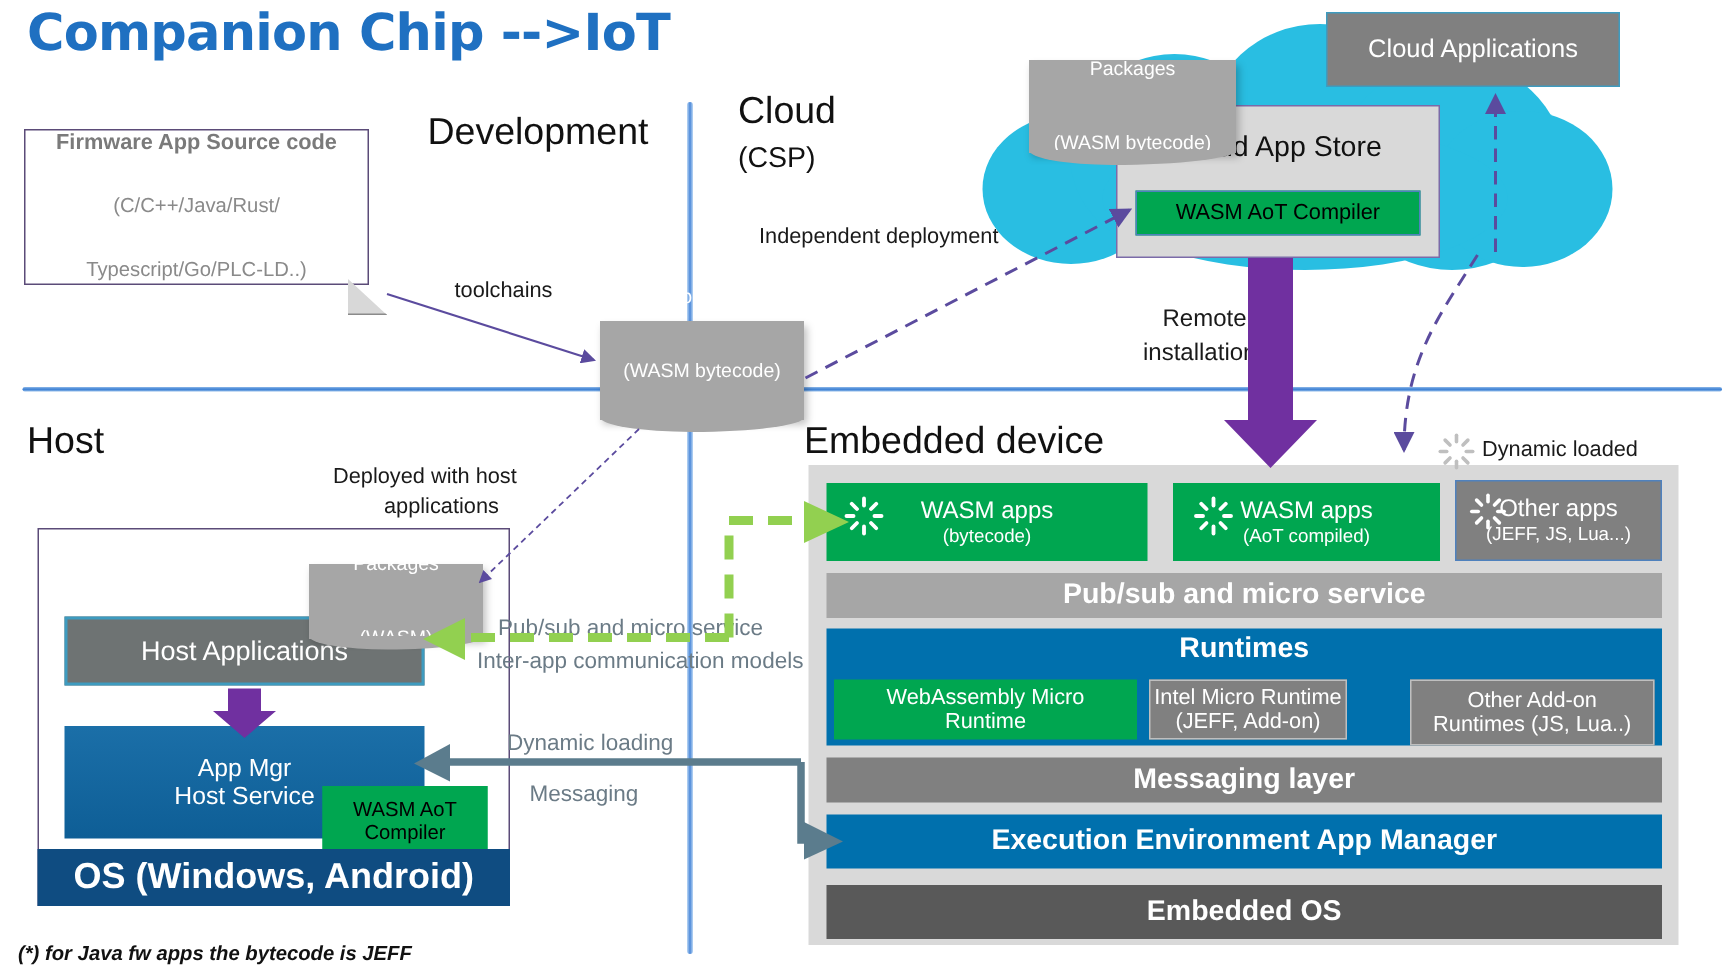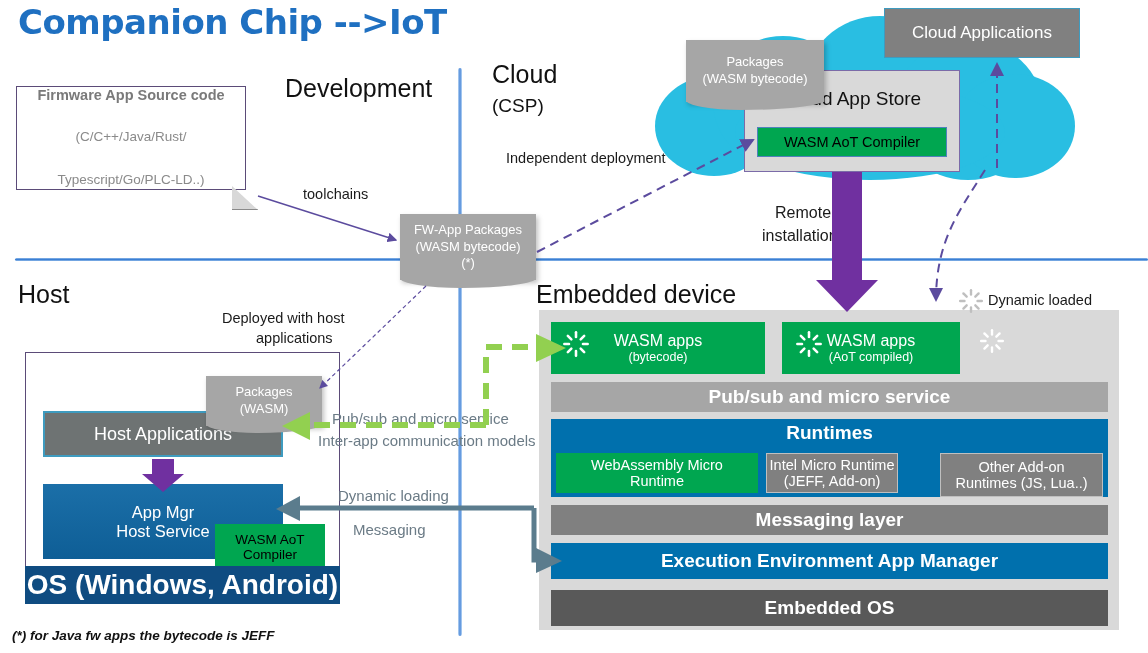--- a/index.html
+++ b/index.html
@@ -36,7 +36,7 @@
 
   
   .pkg{background:#A6A6A6;color:#fff;font-size:13px;line-height:1.3;
-       box-shadow:2px 3px 5px rgba(0,0,0,.25);}
+       box-shadow:2px 3px 5px rgba(0,0,0,.25);gap:32px;}
 
   
   .band{color:#fff;font-weight:bold;}

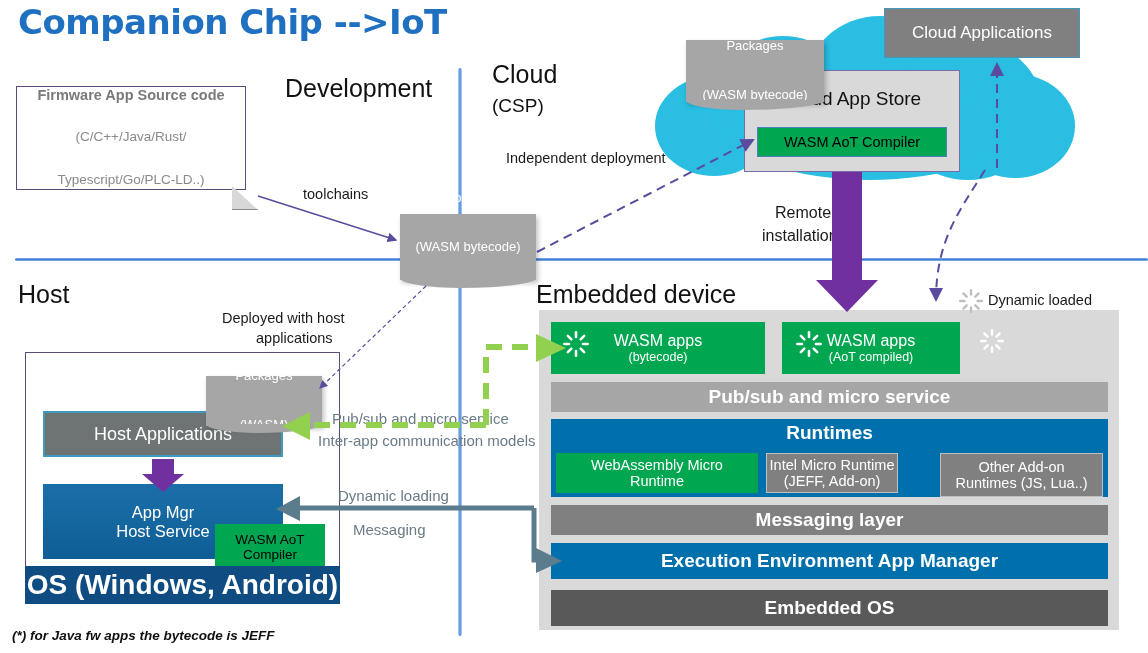--- a/index.html
+++ b/index.html
@@ -145,6 +145,10 @@
   <div class="abs ctr col" style="left:782px;top:322px;width:178px;height:52px;background:#00A650;">
     <span style="color:#fff;font-size:16px;">WASM apps</span>
     <span style="color:#fff;font-size:12.5px;">(AoT compiled)</span>
+  </div>
+  <div class="abs ctr col" style="left:970px;top:320px;width:138px;height:54px;background:#808080;border:1px solid #4F81BD;">
+    <span style="color:#fff;font-size:16px;">Other apps</span>
+    <span style="color:#fff;font-size:12.5px;">(JEFF, JS, Lua...)</span>
   </div>
 
   <div class="abs ctr" style="left:551px;top:382px;width:557px;height:30px;background:#A6A6A6;">

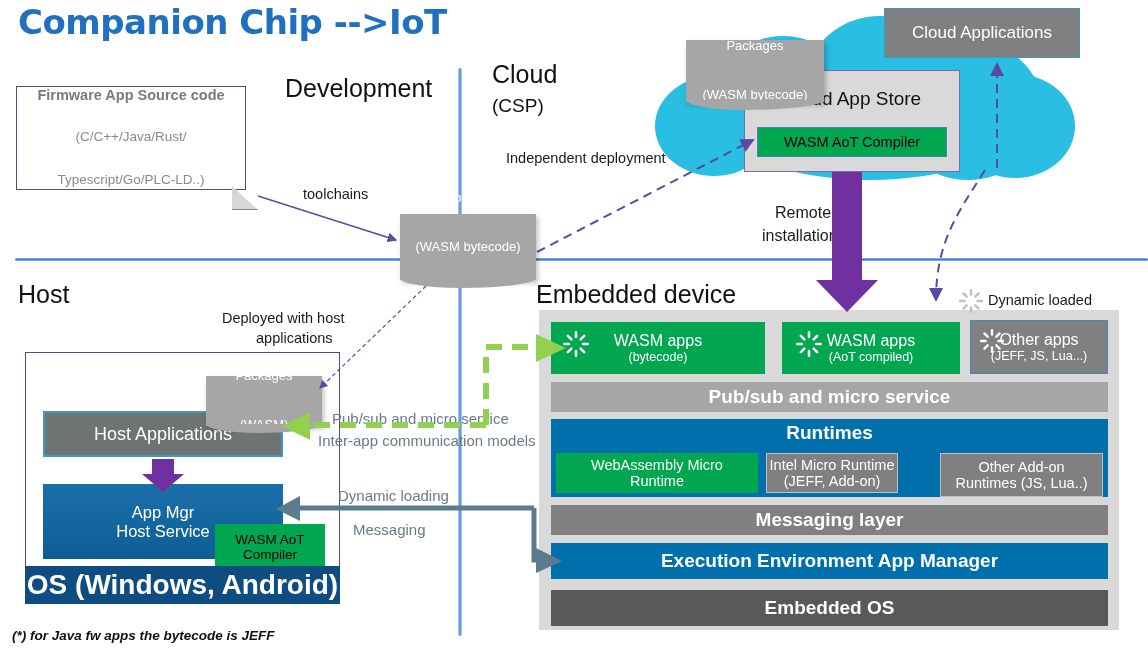--- a/index.html
+++ b/index.html
@@ -133,7 +133,7 @@
   </div>
 
   <div class="abs ctr" style="left:25px;top:566px;width:315px;height:38px;background:#0F4C81;">
-    <span class="band" style="font-size:28px;">OS (Windows, Android)</span>
+    <span class="band" style="font-size:24px;">OS (Windows, Android)</span>
   </div>
 
   <div class="abs" style="left:539px;top:310px;width:580px;height:320px;background:#D9D9D9;"></div>

